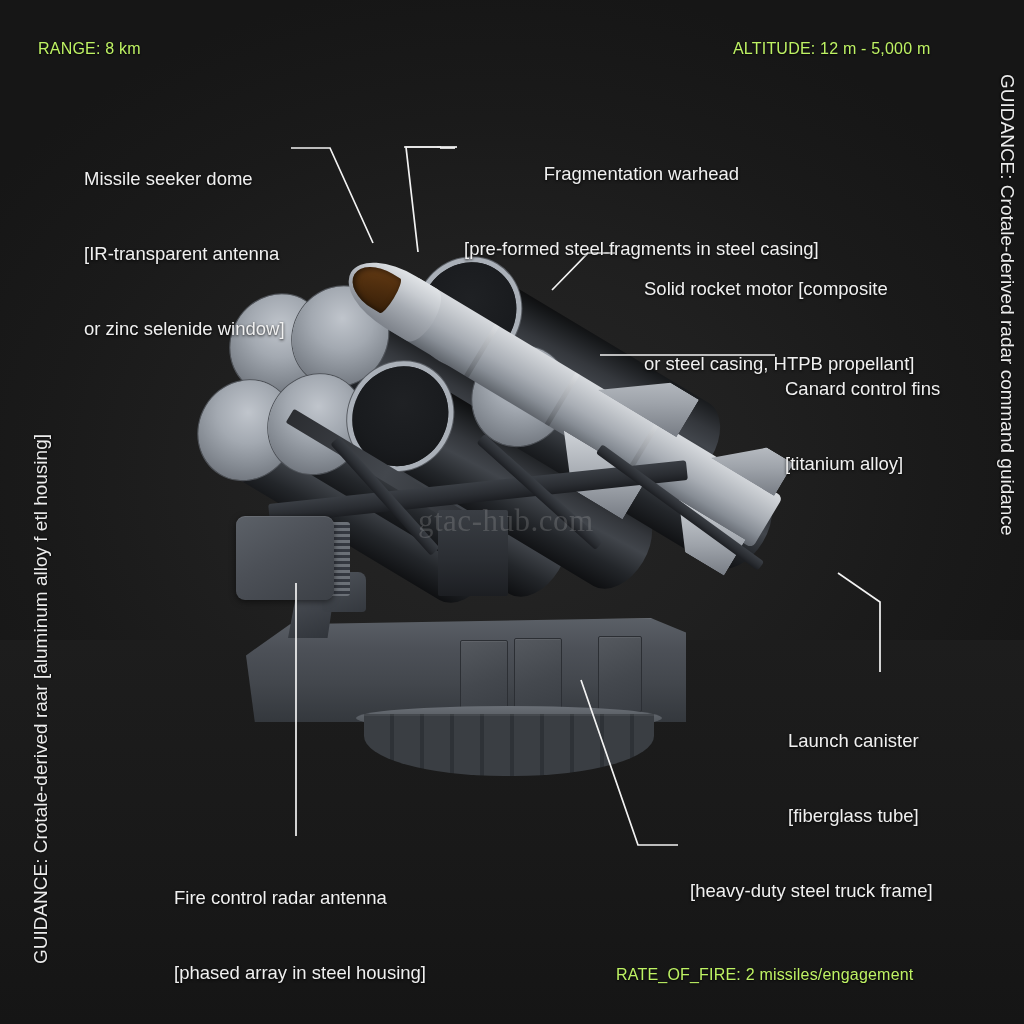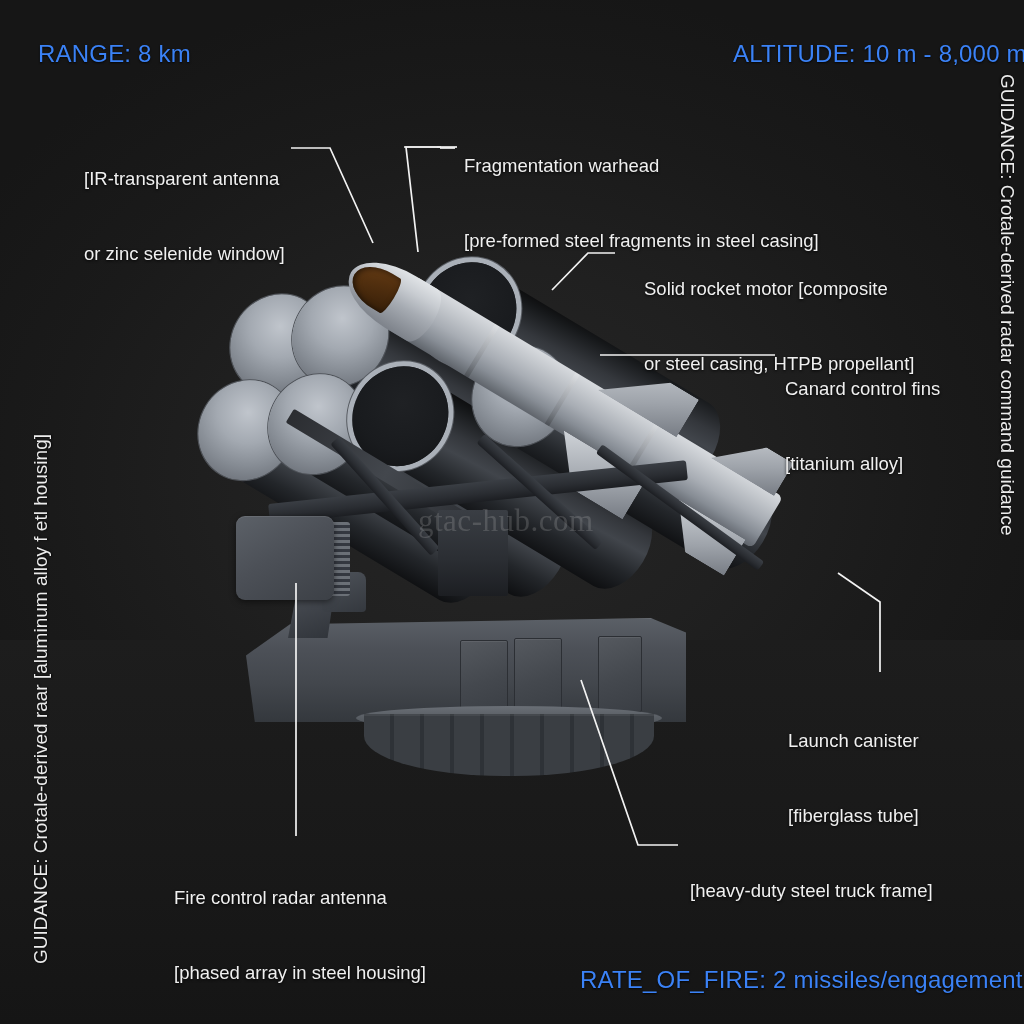--- a/index.html
+++ b/index.html
@@ -28,9 +28,9 @@
   
   .spec{
     position:absolute;
-    font-size:24px;
+    font-size:16px;
     letter-spacing:.2px;
-    color:#3b82f6;
+    color:#bef264;
     white-space:nowrap;
     text-shadow:0 1px 2px rgba(0,0,0,.85);
   }

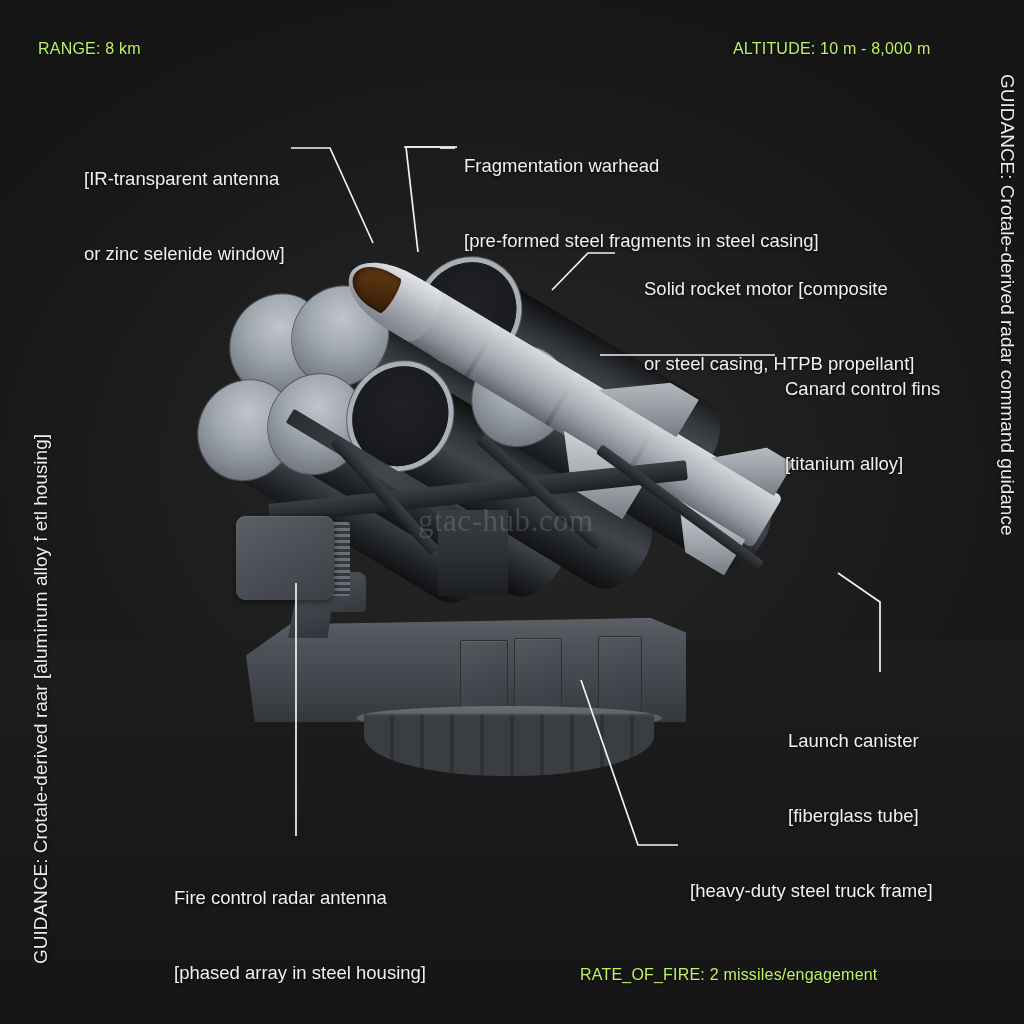--- a/index.html
+++ b/index.html
@@ -348,7 +348,7 @@
   </div>
 
   <div class="spec" id="spec-range">RANGE: 8 km</div>
-  <div class="spec" id="spec-altitude">ALTITUDE: 10 m - 8,000 m</div>
+  <div class="spec" id="spec-altitude">ALTITUDE: 12 m - 5,000 m</div>
   <div class="spec" id="spec-rate">RATE_OF_FIRE: 2 missiles/engagement</div>
 
   <div class="spec-vert" id="spec-guidance-right">GUIDANCE: Crotale-derived radar command guidance</div>

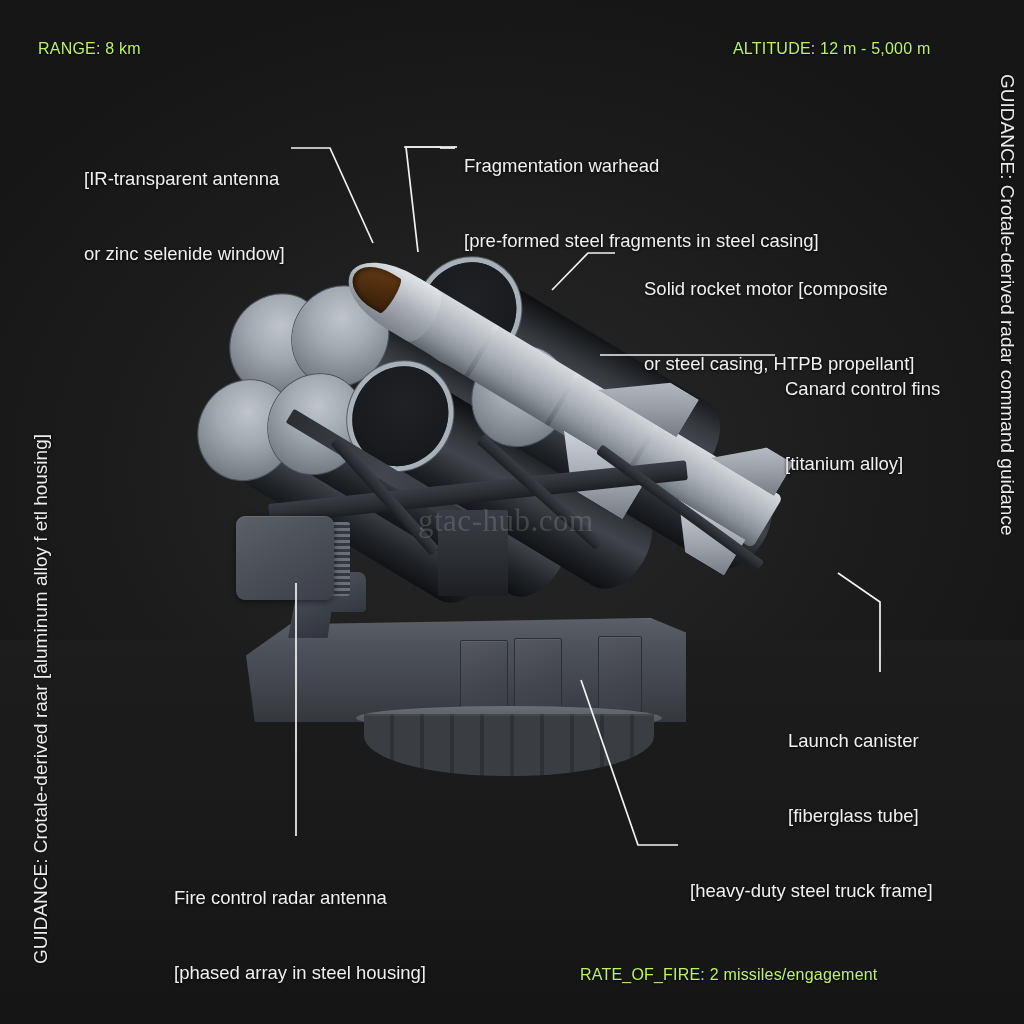--- a/index.html
+++ b/index.html
@@ -314,6 +314,7 @@
   </svg>
 
   <div class="callout" id="co-seeker" style="left:84px;top:116px;">
+    <div>Missile seeker dome</div>
     <div>[IR-transparent antenna</div>
     <div>or zinc selenide window]</div>
   </div>

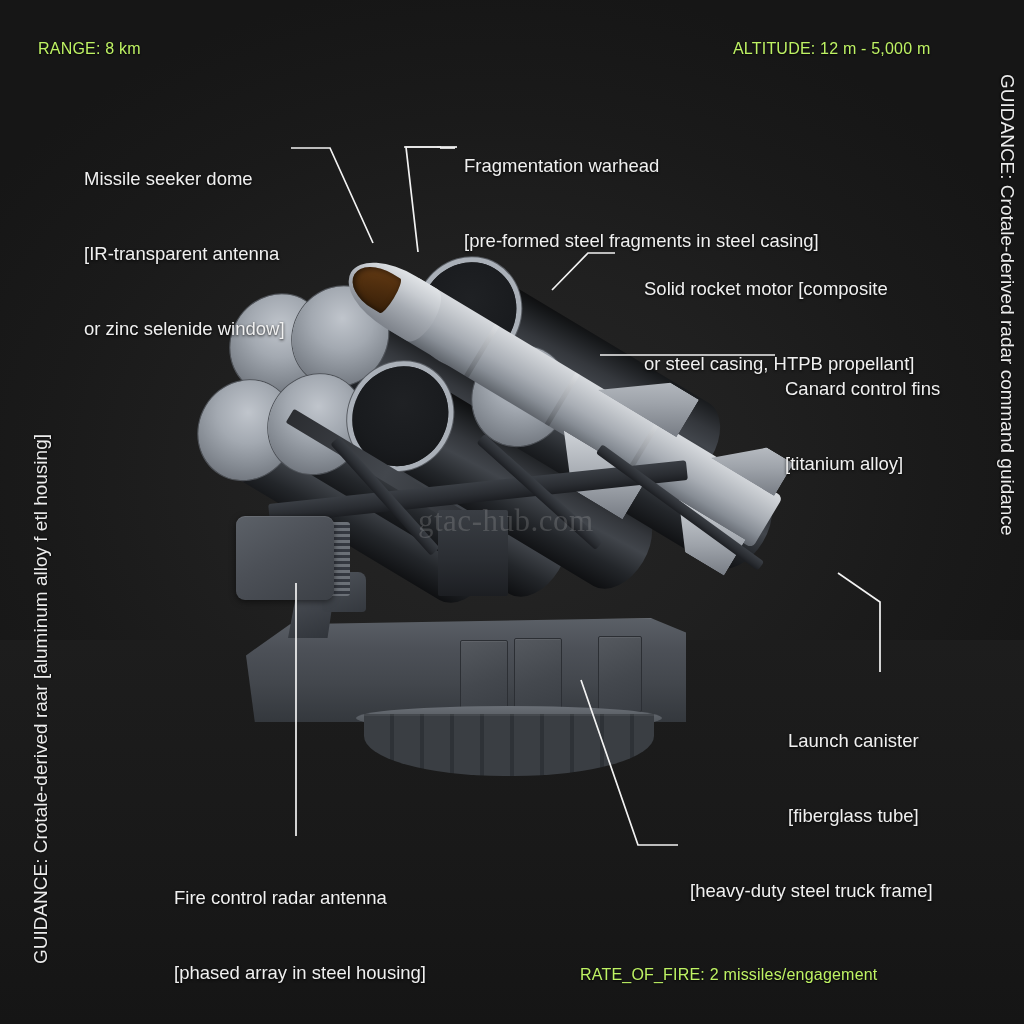--- a/index.html
+++ b/index.html
@@ -319,7 +319,7 @@
     <div>or zinc selenide window]</div>
   </div>
 
-  <div class="callout" id="co-warhead" style="left:464px;top:103px;">
+  <div class="callout" id="co-warhead" style="left:464px;top:111px;text-align:center;">
     <div>Fragmentation warhead</div>
     <div>[pre-formed steel fragments in steel casing]</div>
   </div>

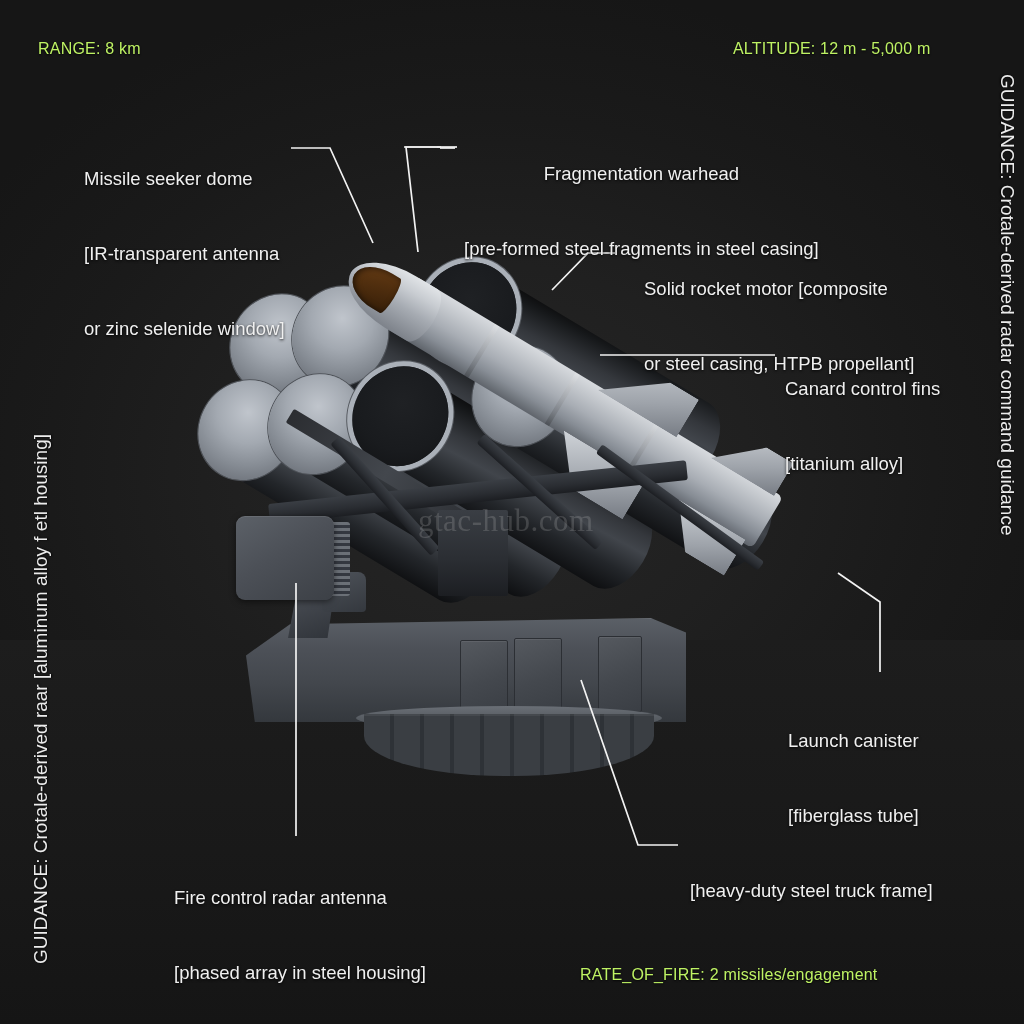--- a/index.html
+++ b/index.html
@@ -38,7 +38,7 @@
   #spec-missile{left:347px;top:40px;}
   #spec-altitude{left:733px;top:40px;}
   #spec-platform{left:63px;top:966px;}
-  #spec-rate{left:580px;top:966px;}
+  #spec-rate{left:616px;top:966px;}
 
   .spec-vert{
     position:absolute;

